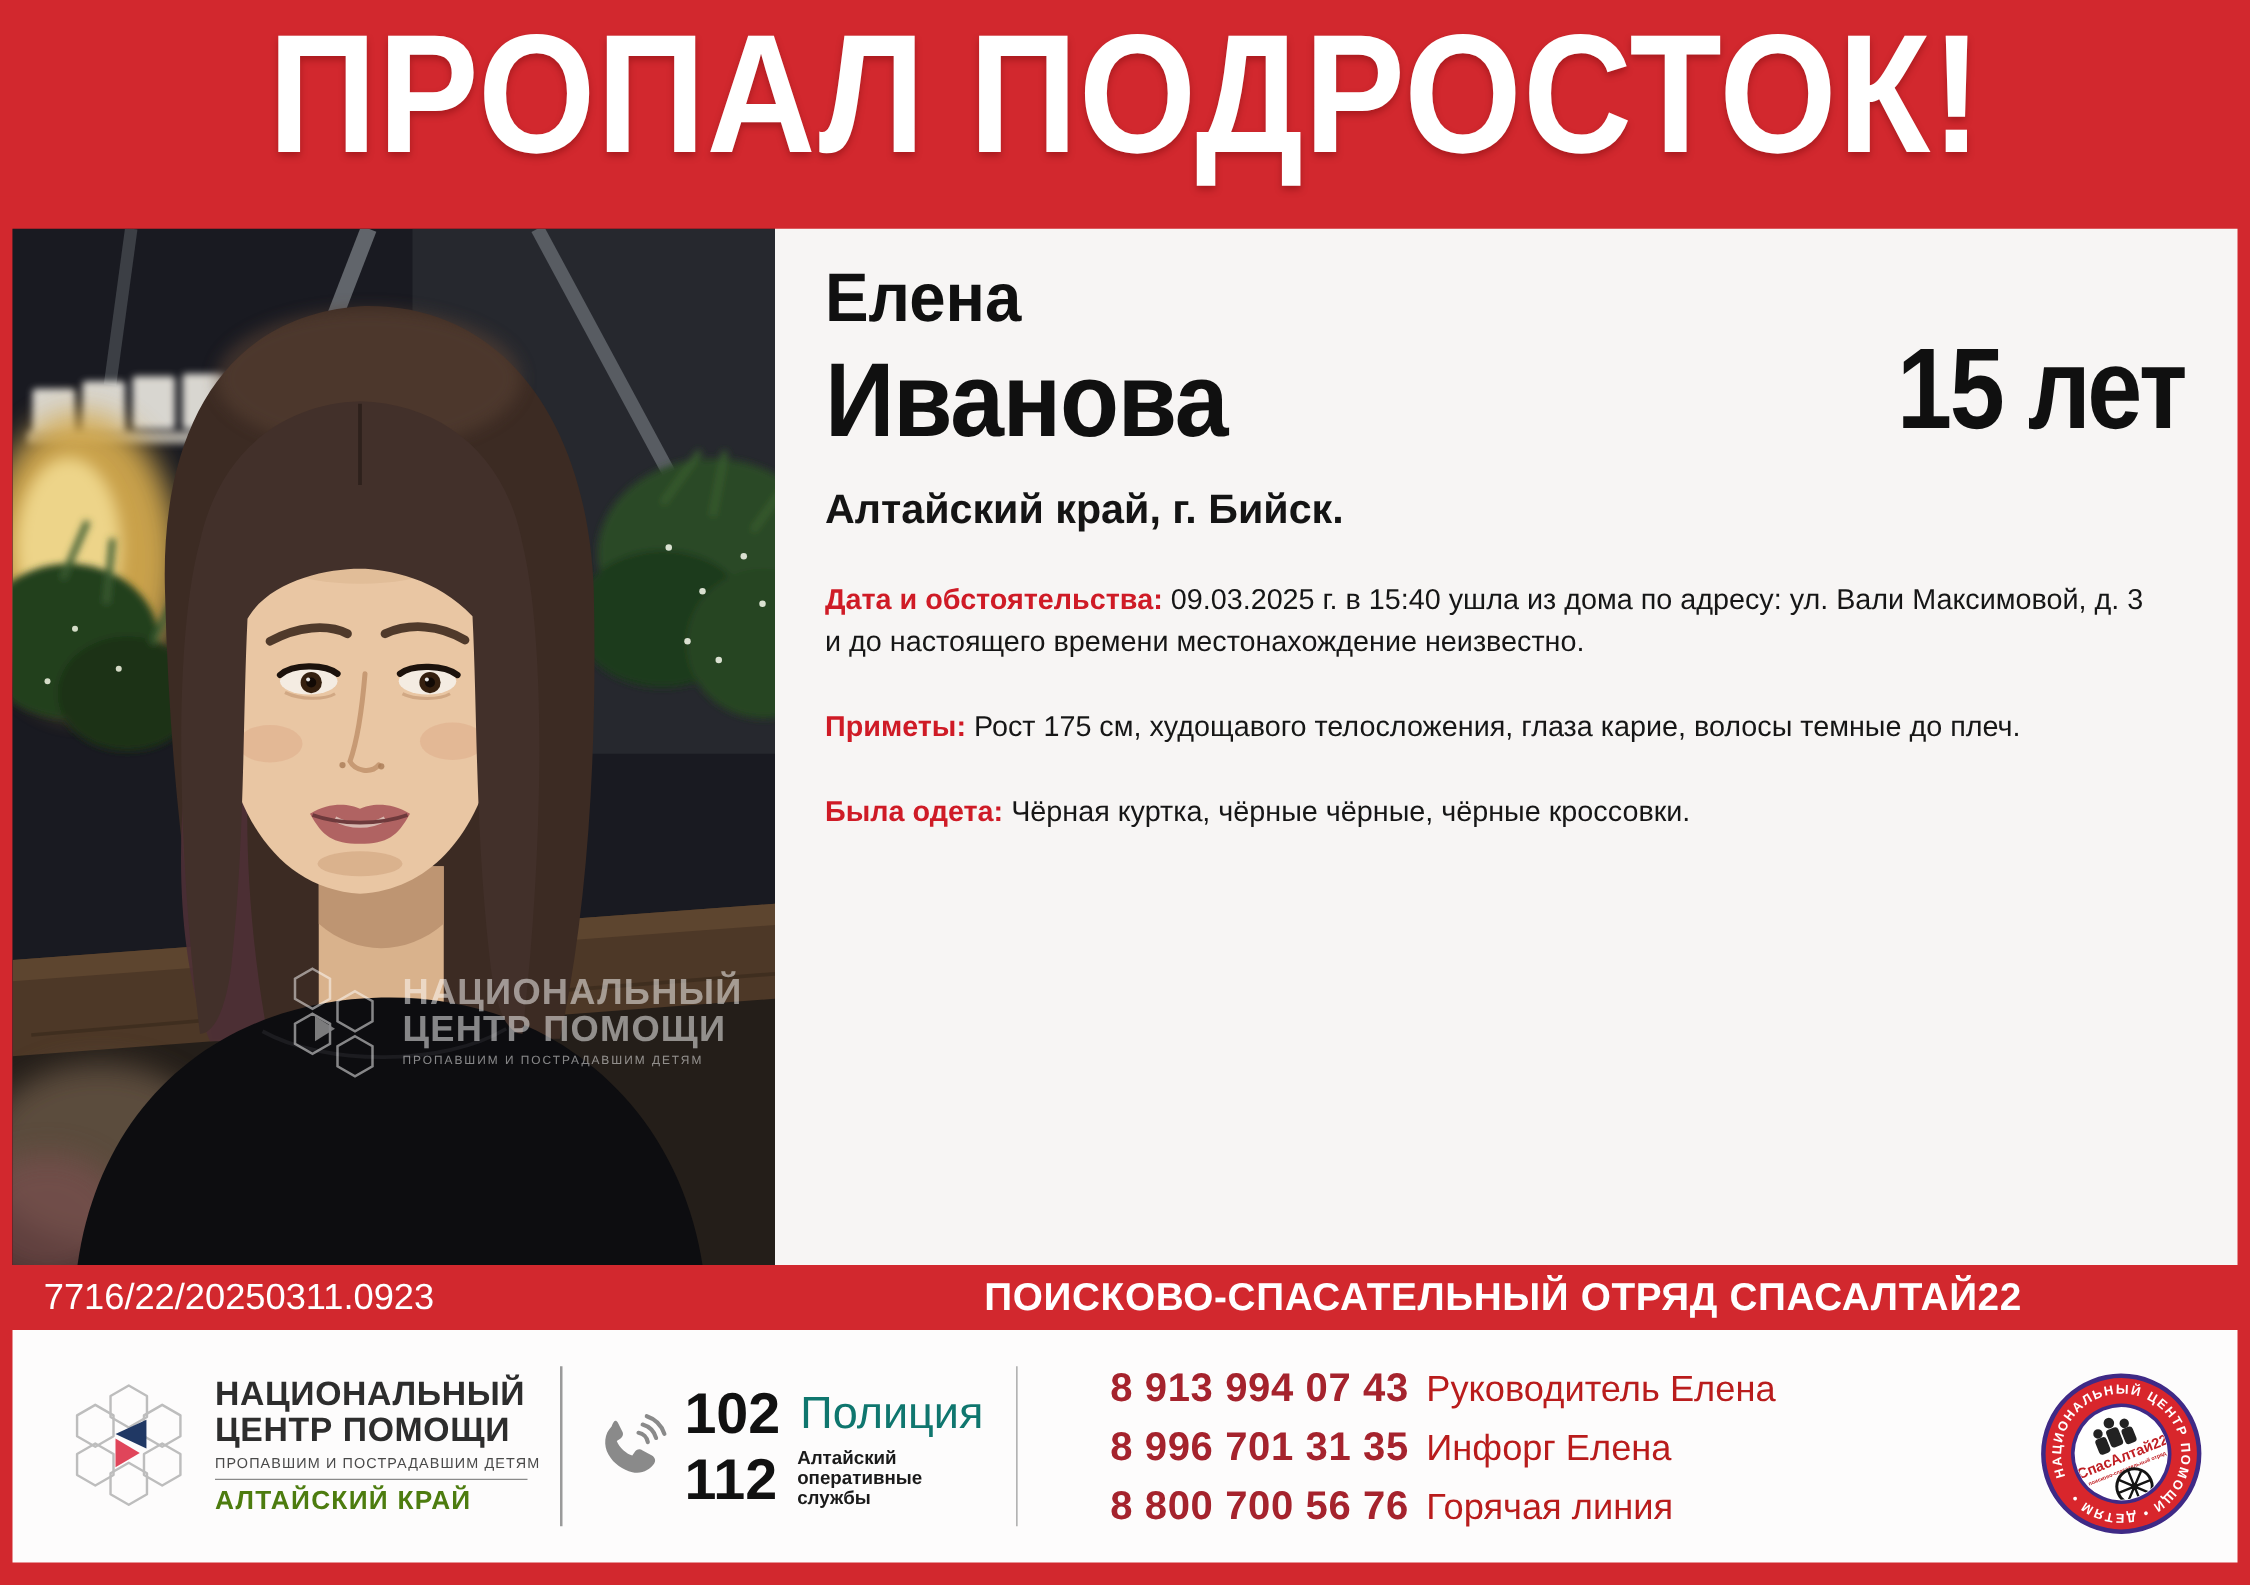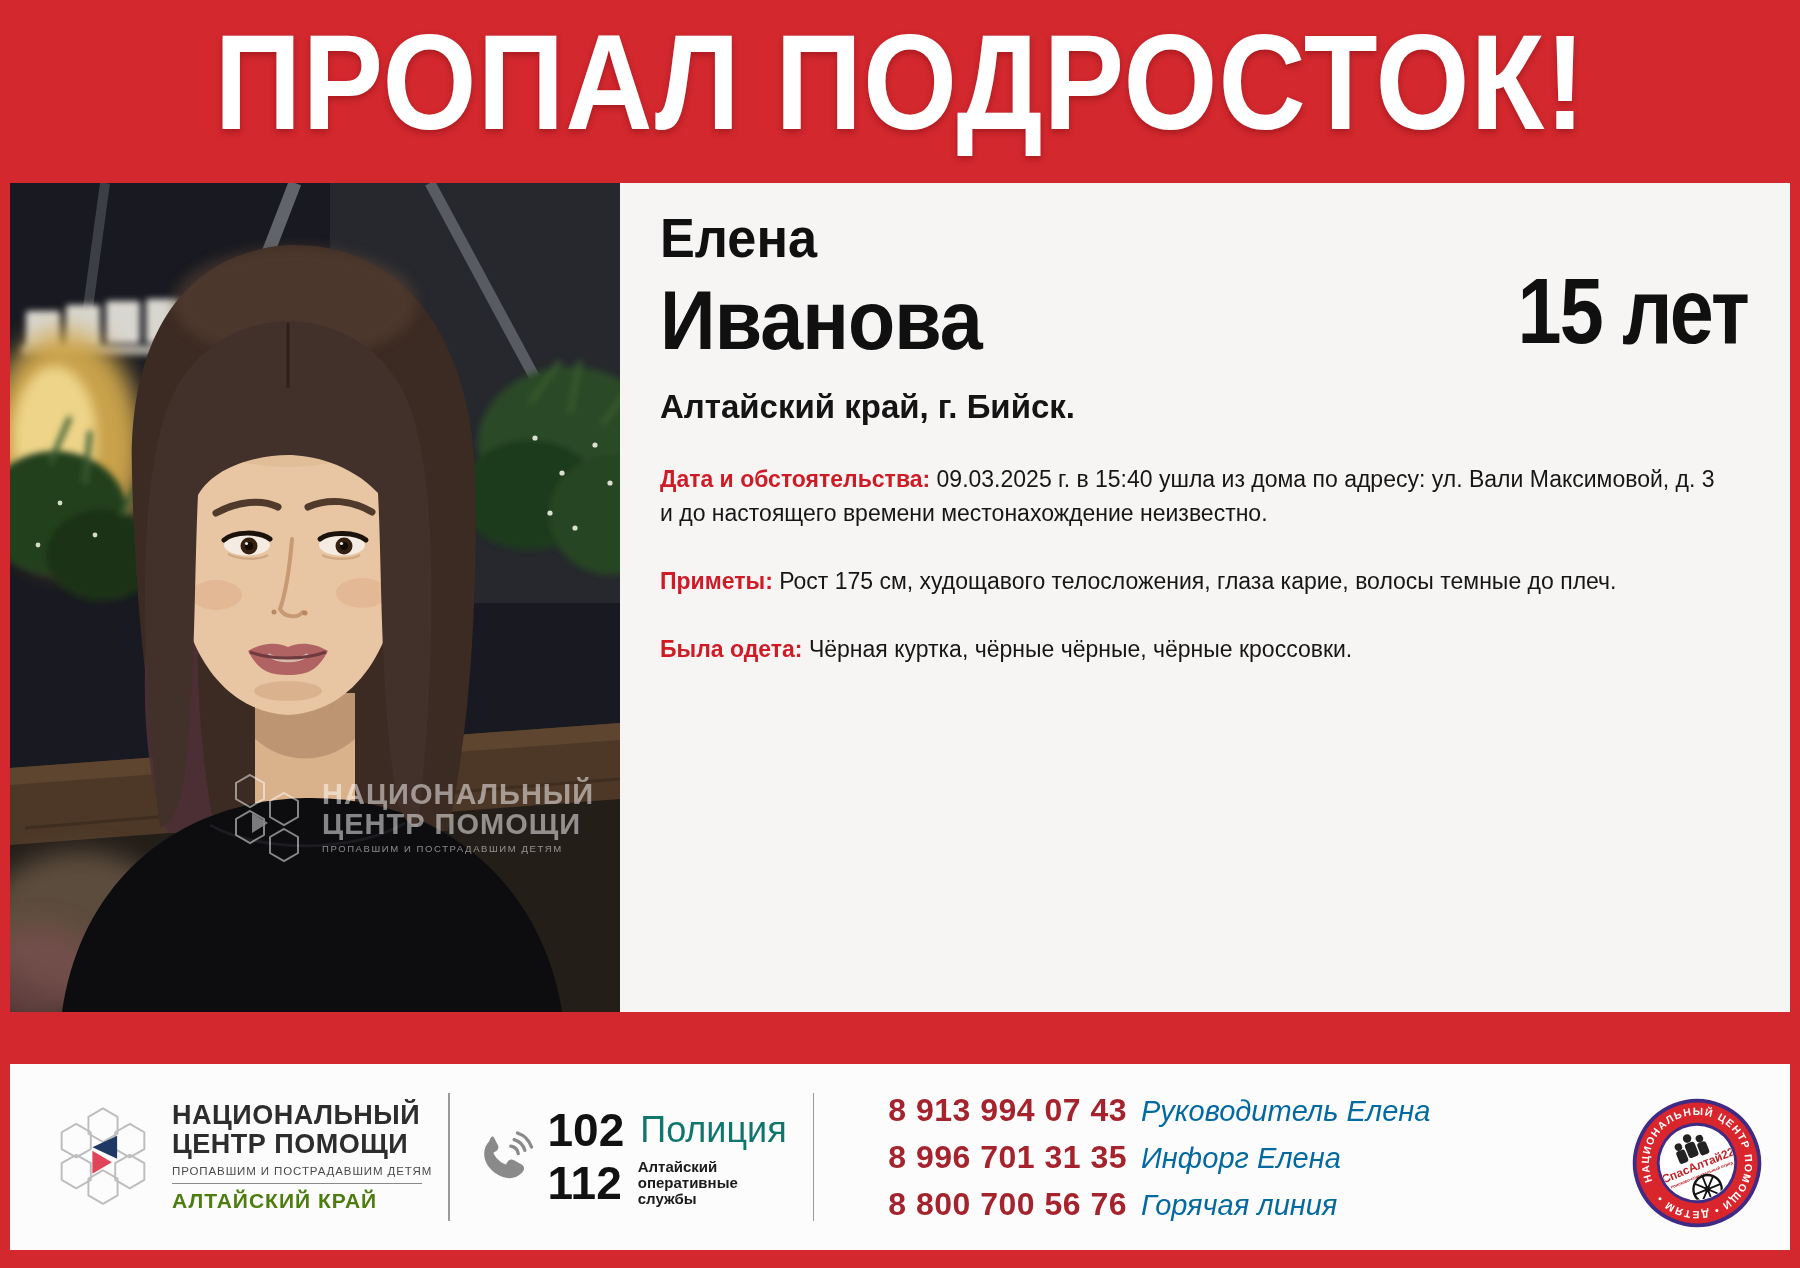--- a/index.html
+++ b/index.html
@@ -10,7 +10,7 @@
   }
   
   .banner{position:absolute;left:0;top:0;width:1800px;height:157px;
-    display:flex;align-items:flex-end;justify-content:center;background:#d2282e;}
+    display:flex;align-items:flex-start;justify-content:center;background:#d2282e;}
   .banner-title{color:#fff;font-size:130px;font-weight:700;letter-spacing:1px;
     white-space:nowrap;transform:scale(0.93,1.04);text-shadow:0 3px 6px rgba(90,0,0,.35);}
   

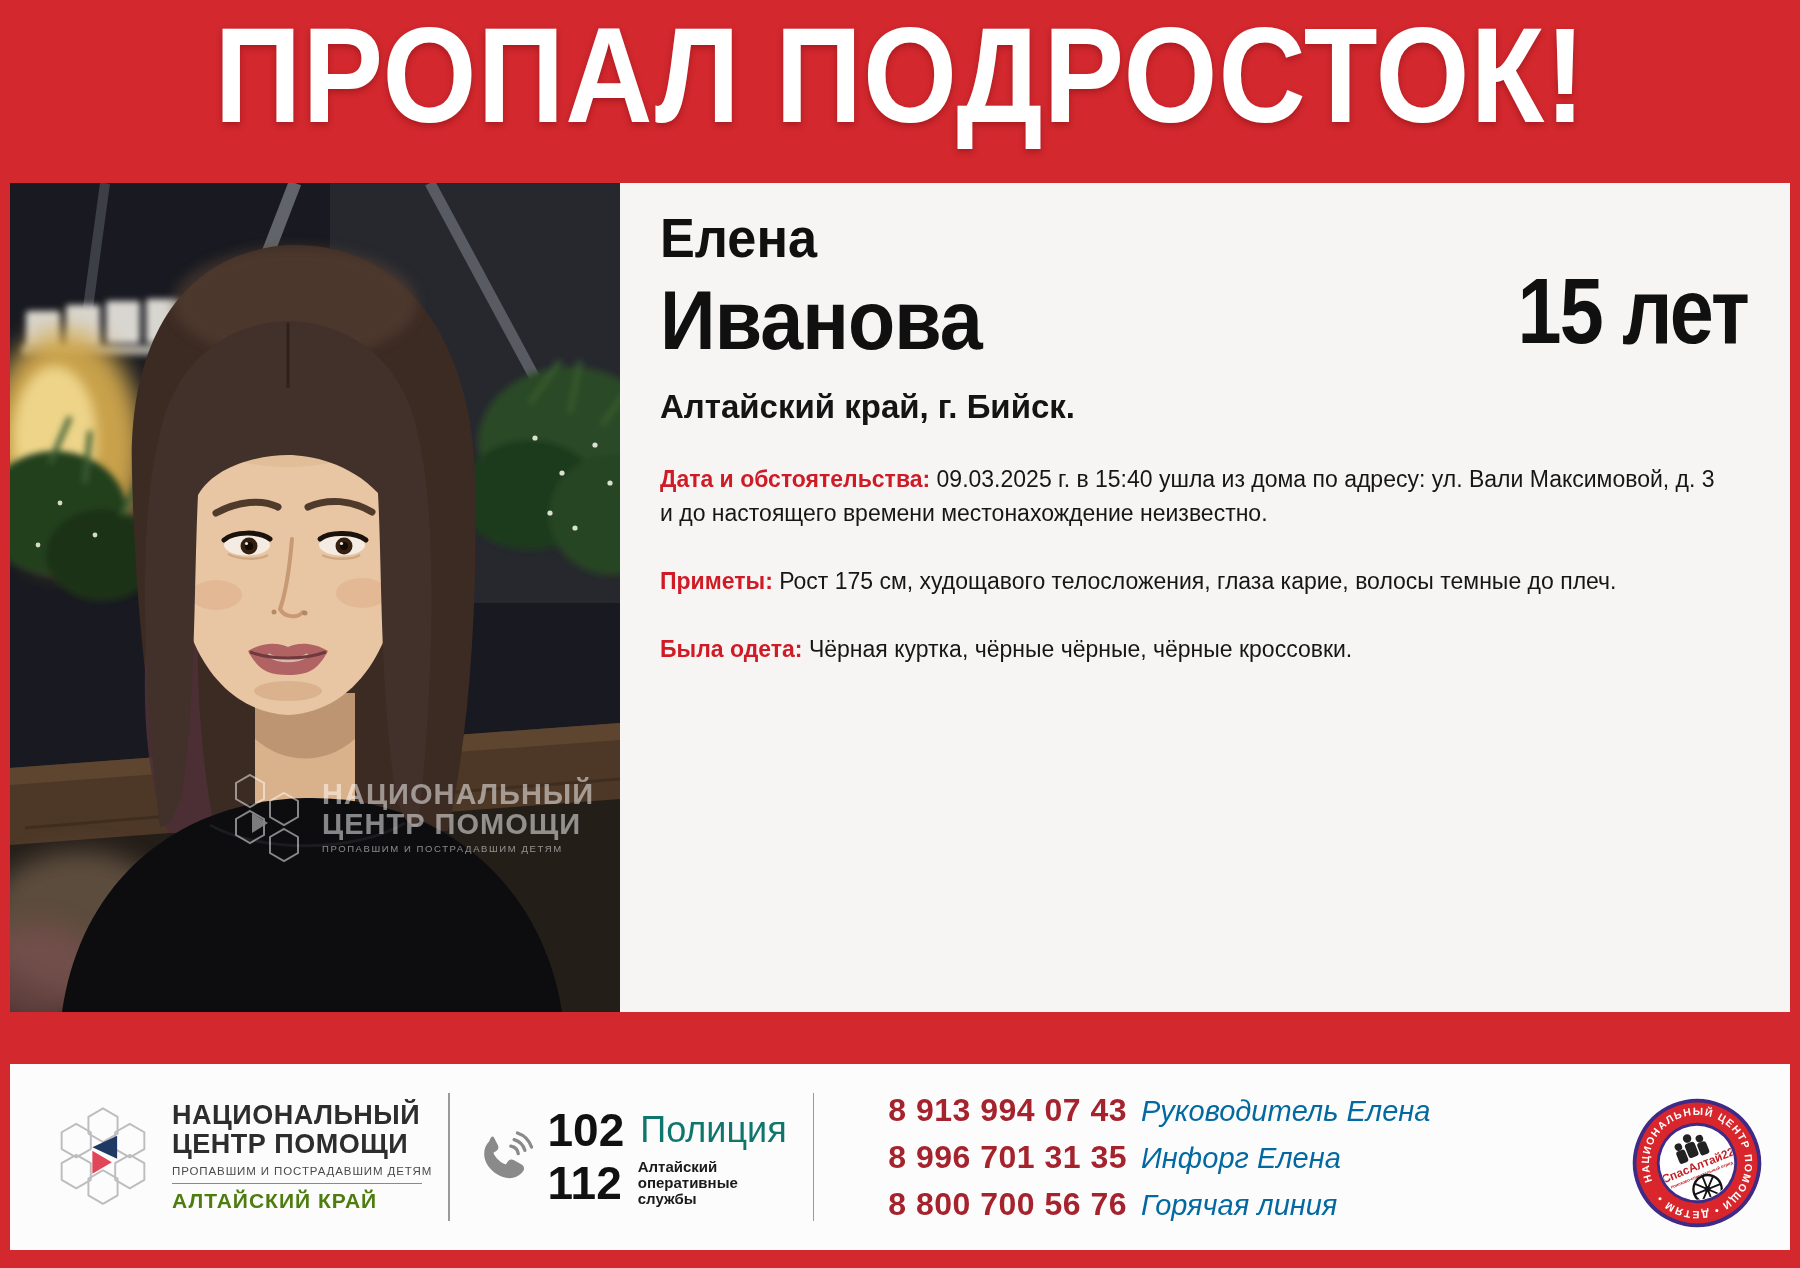--- a/index.html
+++ b/index.html
@@ -225,6 +225,10 @@
     </div>
   </div>
 
+  <div class="strip">
+    <div class="case-id">7716/22/20250311.0923</div>
+    <div class="squad">ПОИСКОВО-СПАСАТЕЛЬНЫЙ ОТРЯД СПАСАЛТАЙ22</div>
+  </div>
 
   <div class="footer">
     <div class="ncp">

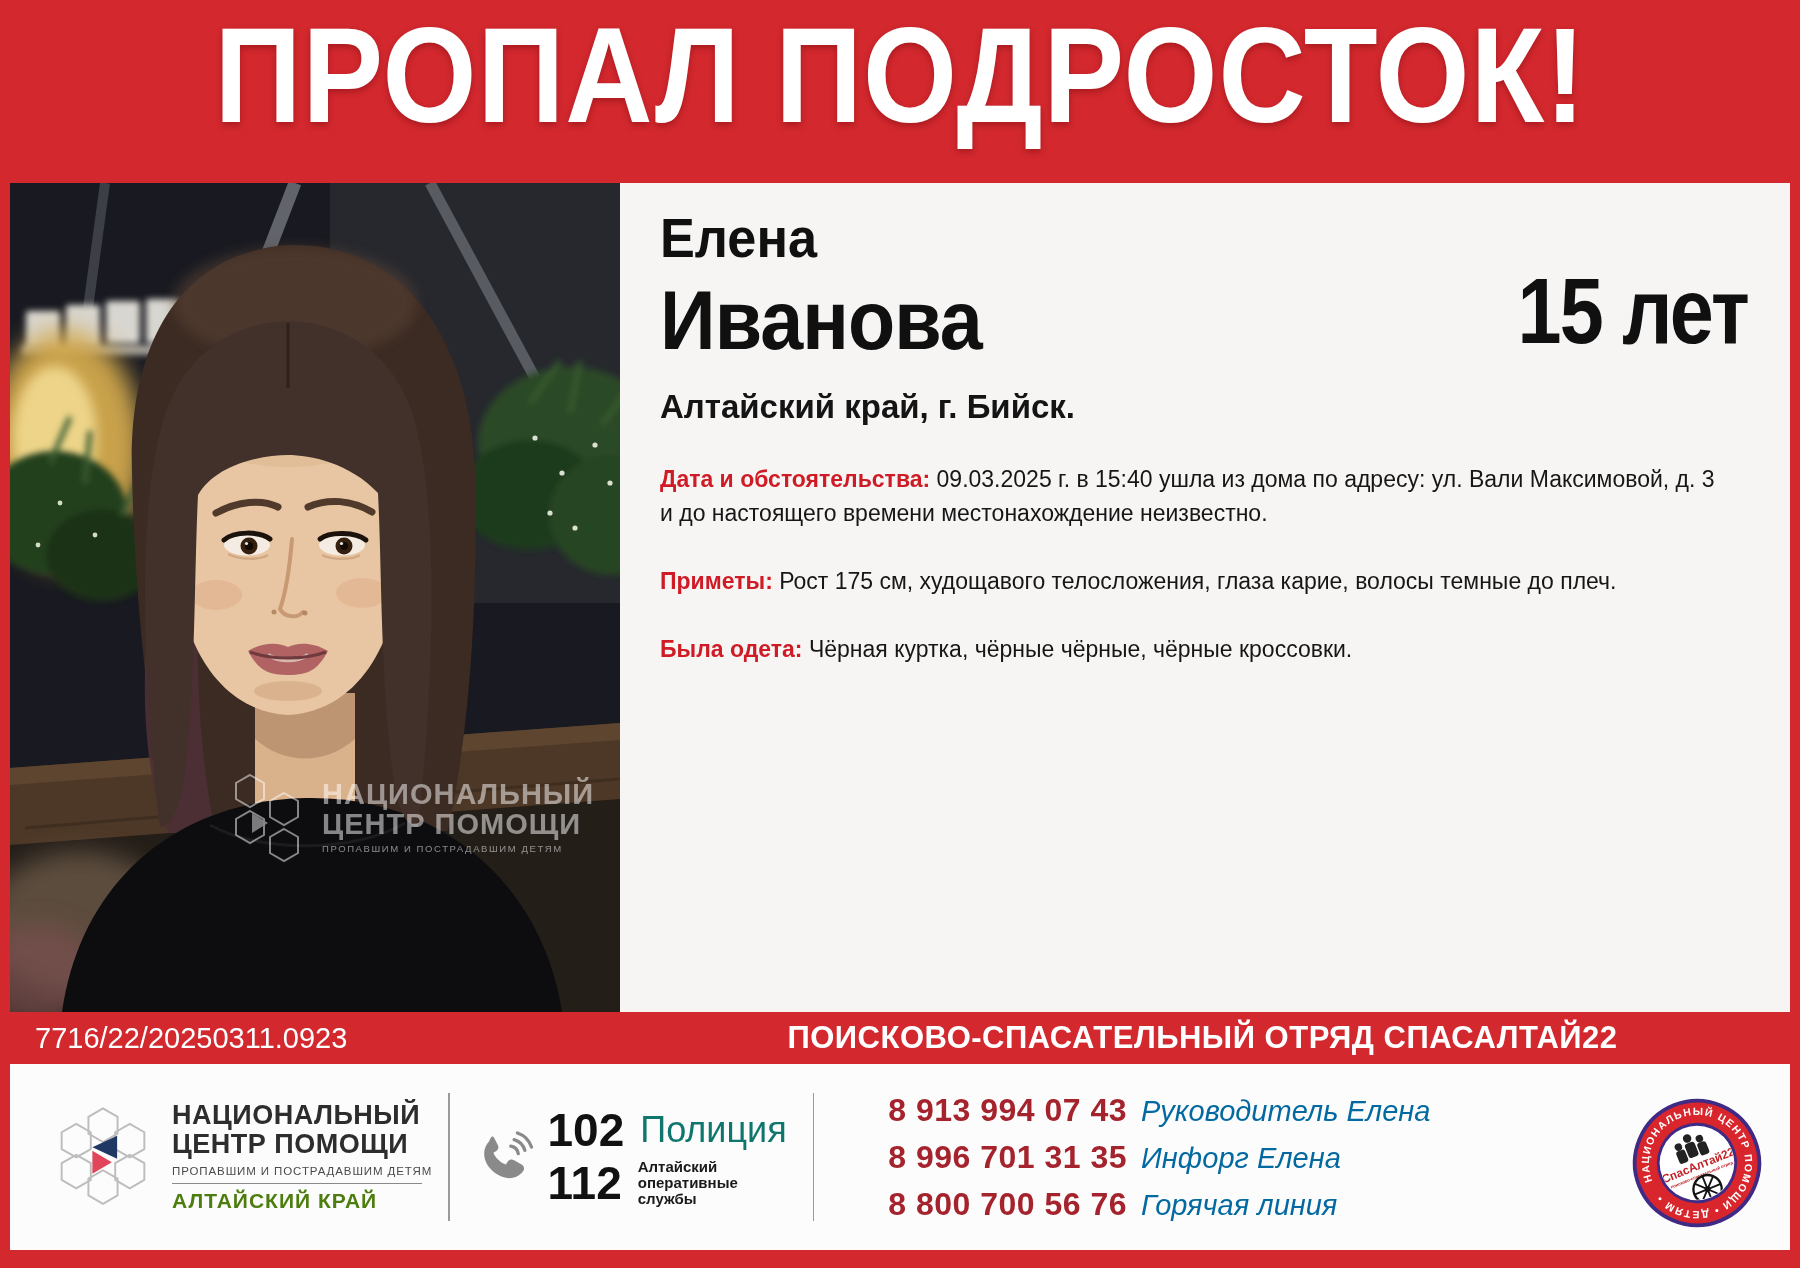--- a/index.html
+++ b/index.html
@@ -57,7 +57,7 @@
   .contacts{display:flex;flex-direction:column;gap:10px;margin-left:48px;}
   .c-row{display:flex;align-items:baseline;gap:14px;white-space:nowrap;}
   .c-phone{font-size:32px;font-weight:700;color:#a5232d;letter-spacing:.5px;}
-  .c-role{font-size:29px;color:#0369a1;font-style:italic;}
+  .c-role{font-size:29px;color:#b91c1c;}
   .badge{position:absolute;right:27px;top:33px;width:132px;height:132px;transform:rotate(-22deg);}
   .footer-right{position:relative;flex:1;height:100%;}
 </style>

